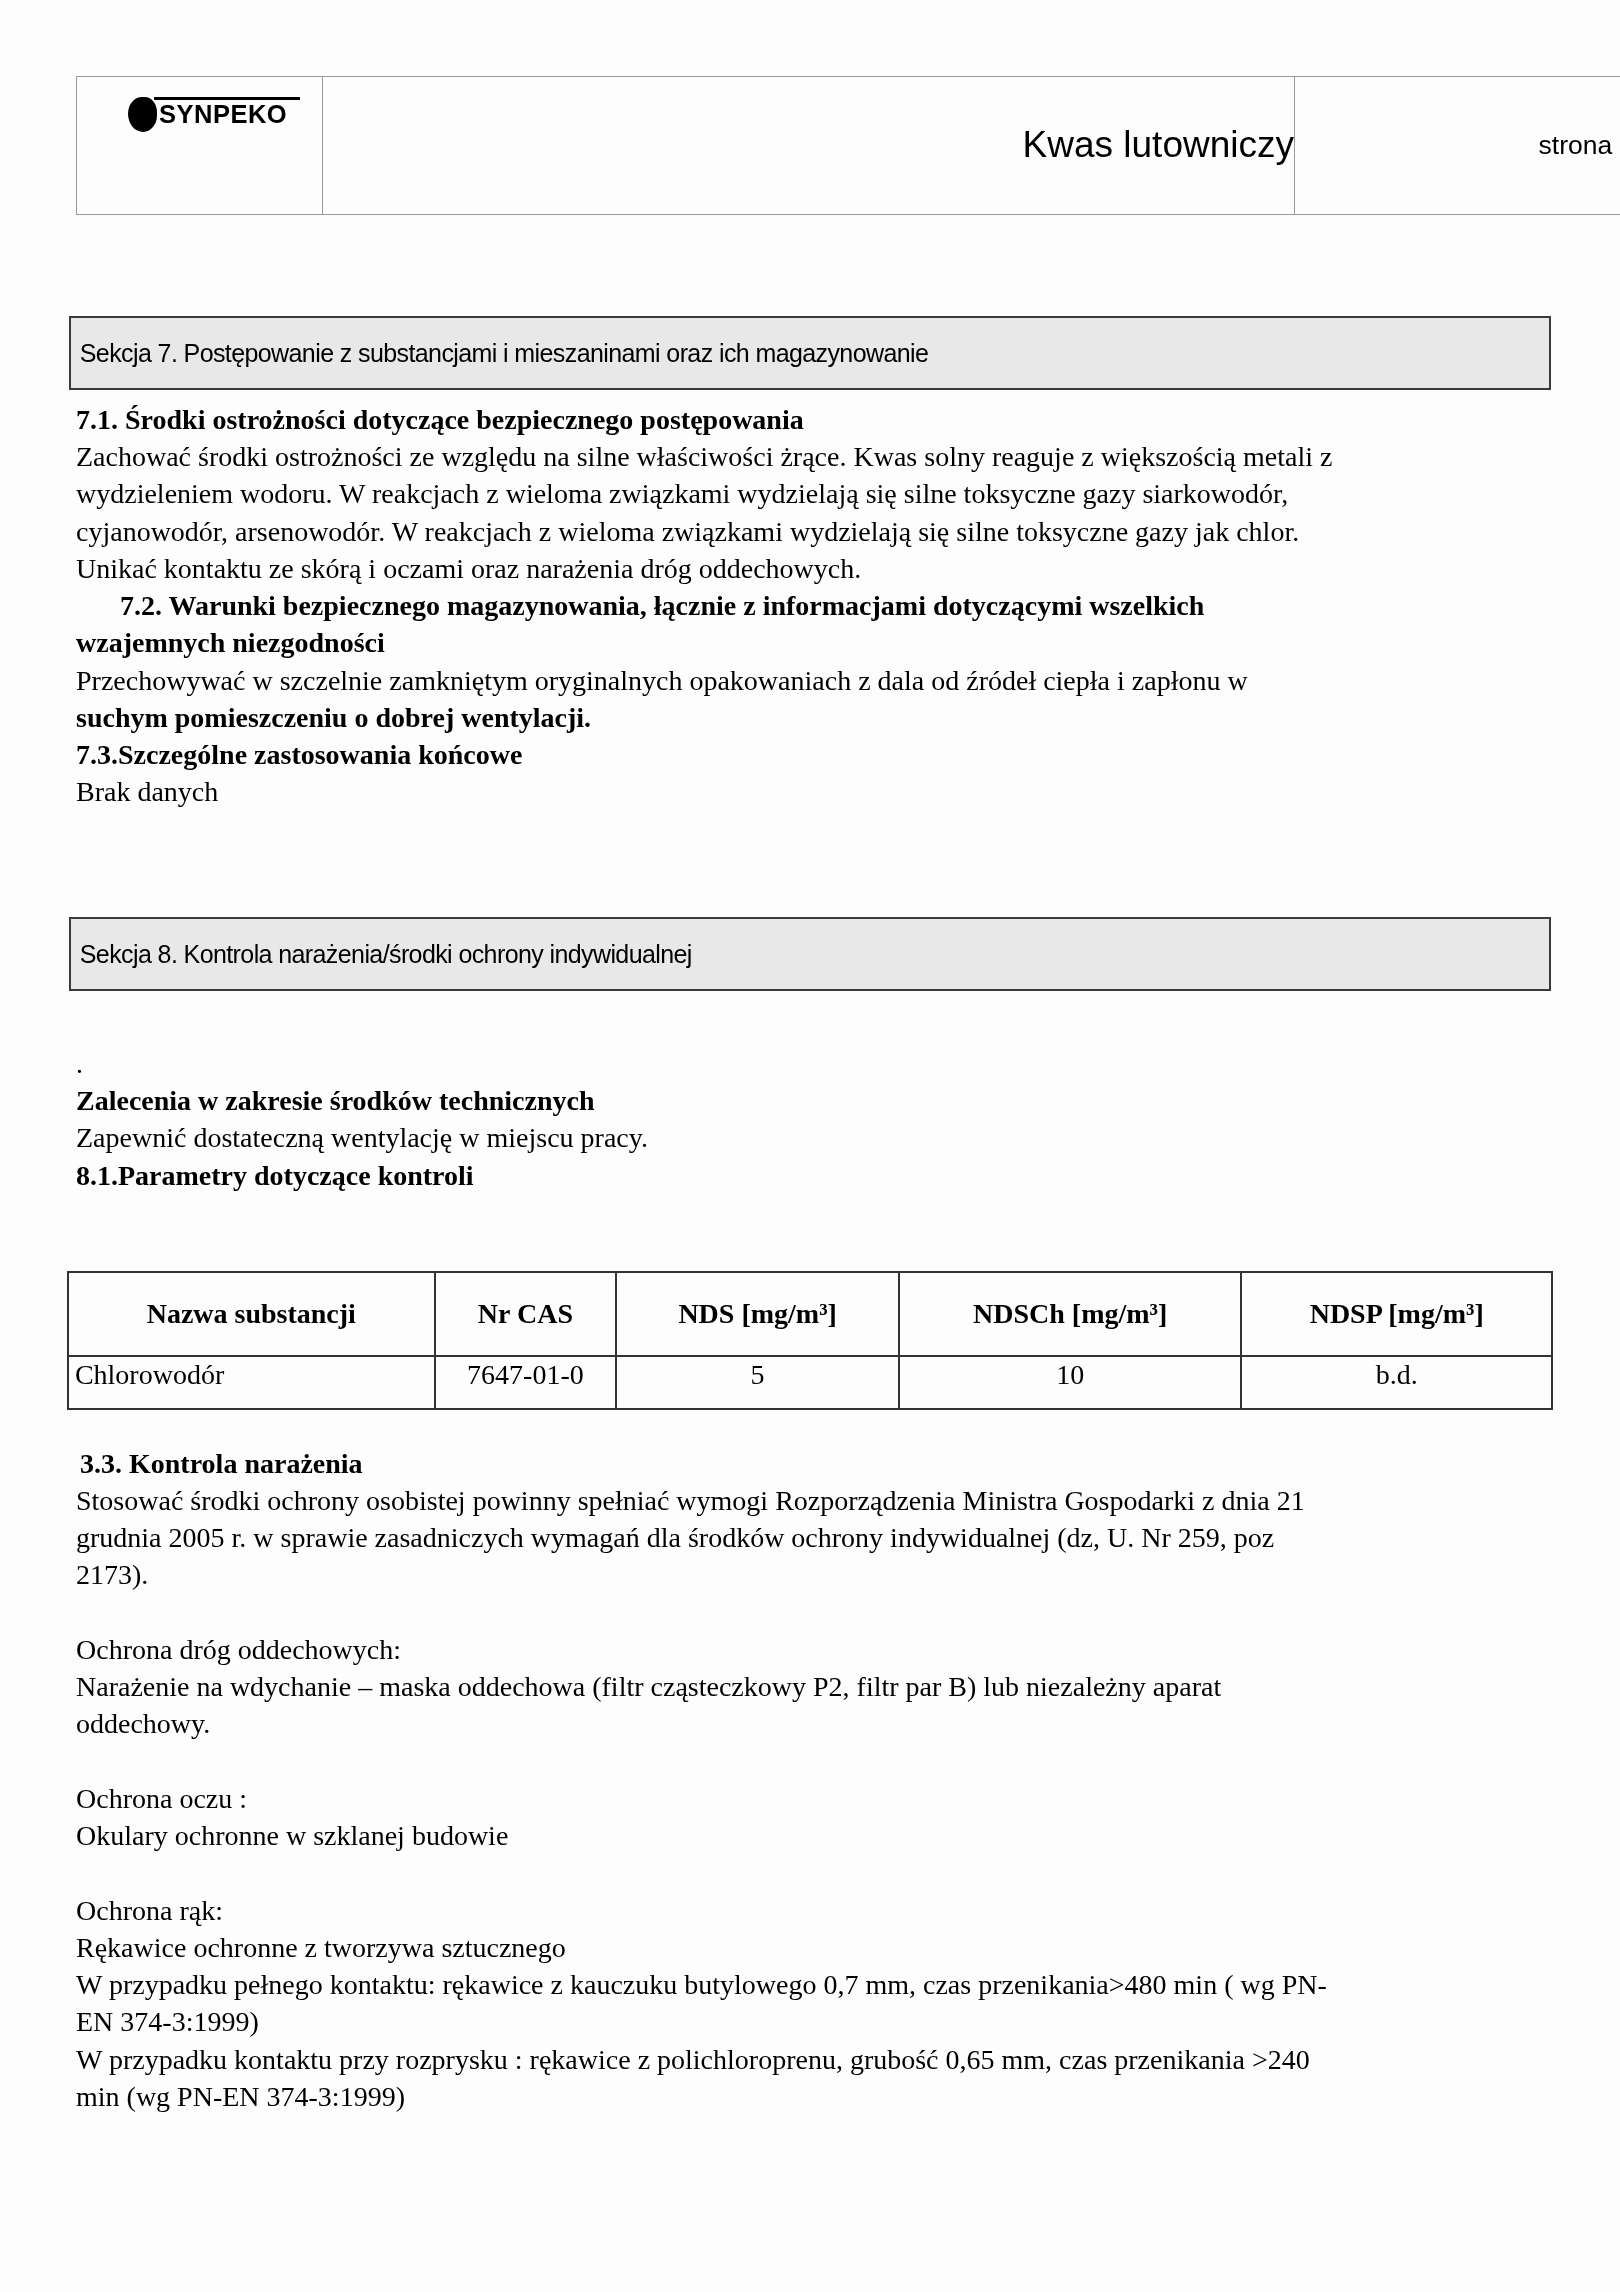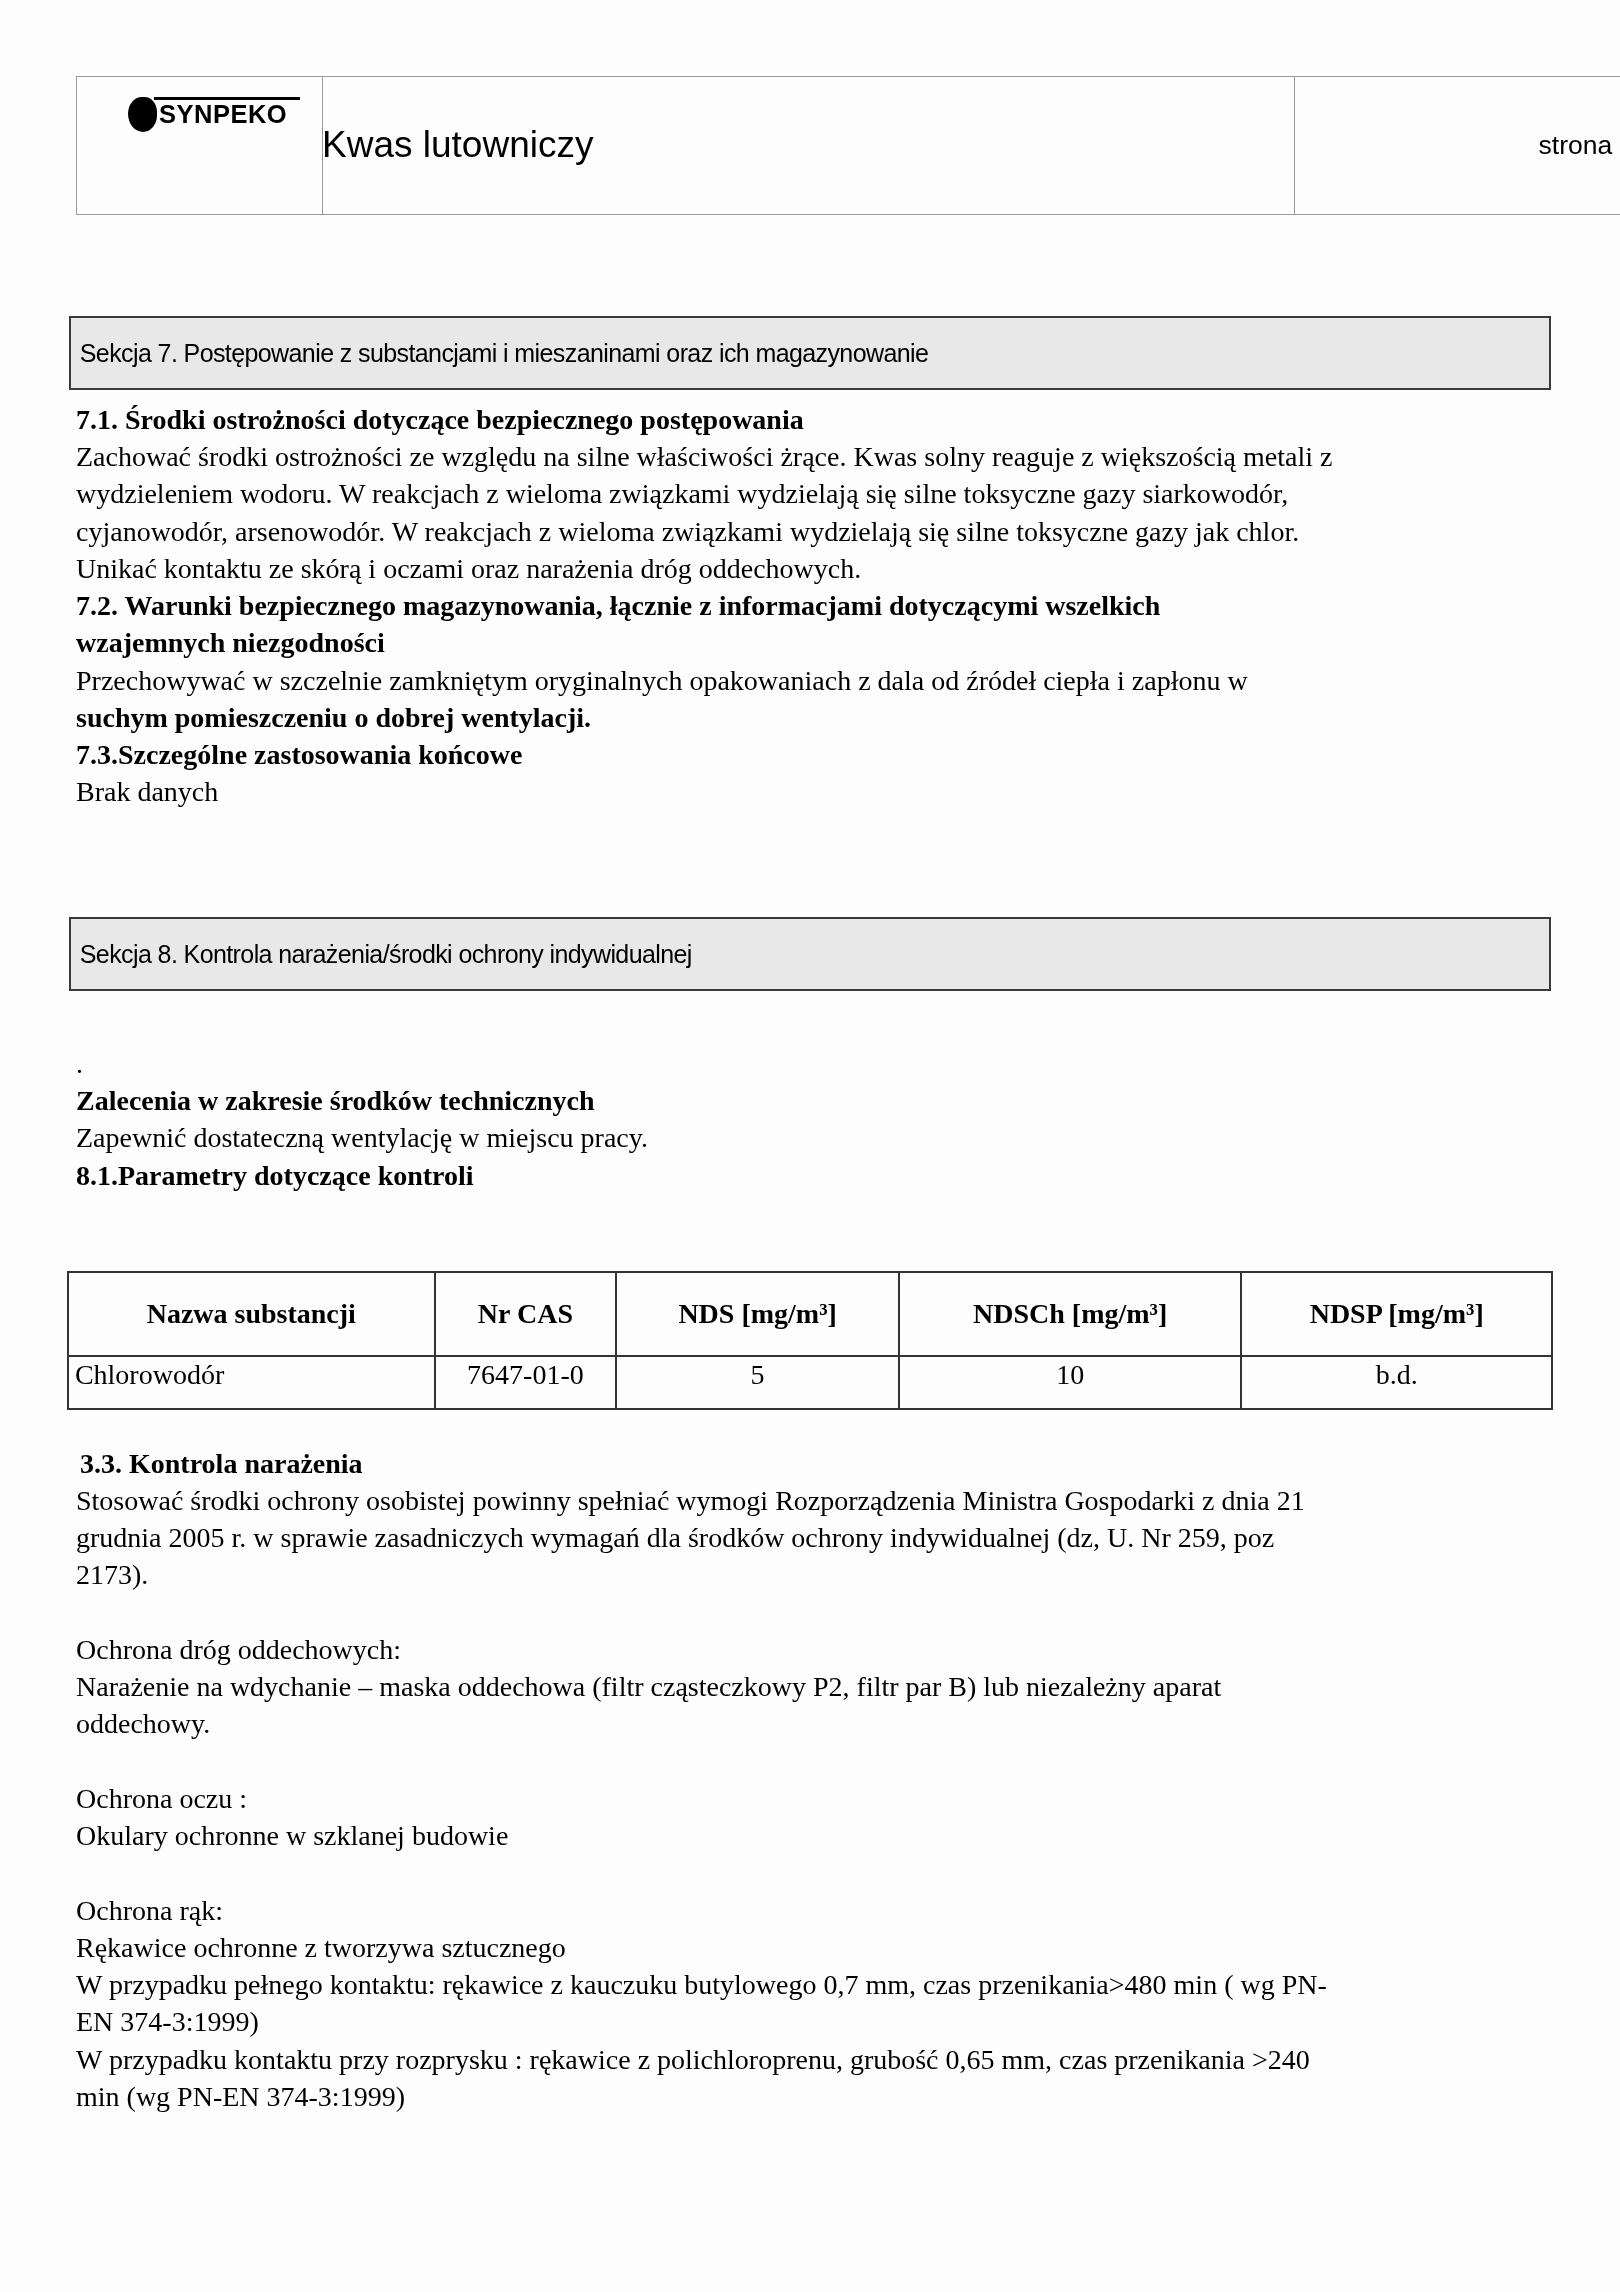--- a/index.html
+++ b/index.html
@@ -19,7 +19,7 @@
   .logo .blob { position: absolute; left: 0; top: 0; width: 29px; height: 35px; background: #000; border-radius: 50% 45% 50% 55%; }
   .logo .bar { position: absolute; left: 25.5px; top: 0; width: 146px; height: 3.9px; background: #000; }
   .logo .word { position: absolute; left: 31px; top: 3.9px; font-family: "Liberation Sans", sans-serif; font-weight: bold; font-size: 25.5px; letter-spacing: 0.5px; line-height: 29px; }
-  .doc-title { position: absolute; left: 0; right: 0; top: 45px; text-align: left; font-family: "Liberation Sans", sans-serif; font-size: 37px; line-height: 45px; }
+  .doc-title { position: absolute; left: 0; right: 0; top: 45px; text-align: right; font-family: "Liberation Sans", sans-serif; font-size: 37px; line-height: 45px; }
   .page-no { position: absolute; left: 0; right: 0; top: 53px; text-align: right; font-family: "Liberation Sans", sans-serif; font-size: 26.5px; line-height: 31px; }
 
   .sec-box { left: 69px; width: 1482px; height: 74px; box-sizing: border-box; background: #e8e8e8; border: 2px solid #3a3a3a; border-bottom-width: 2.9px; }

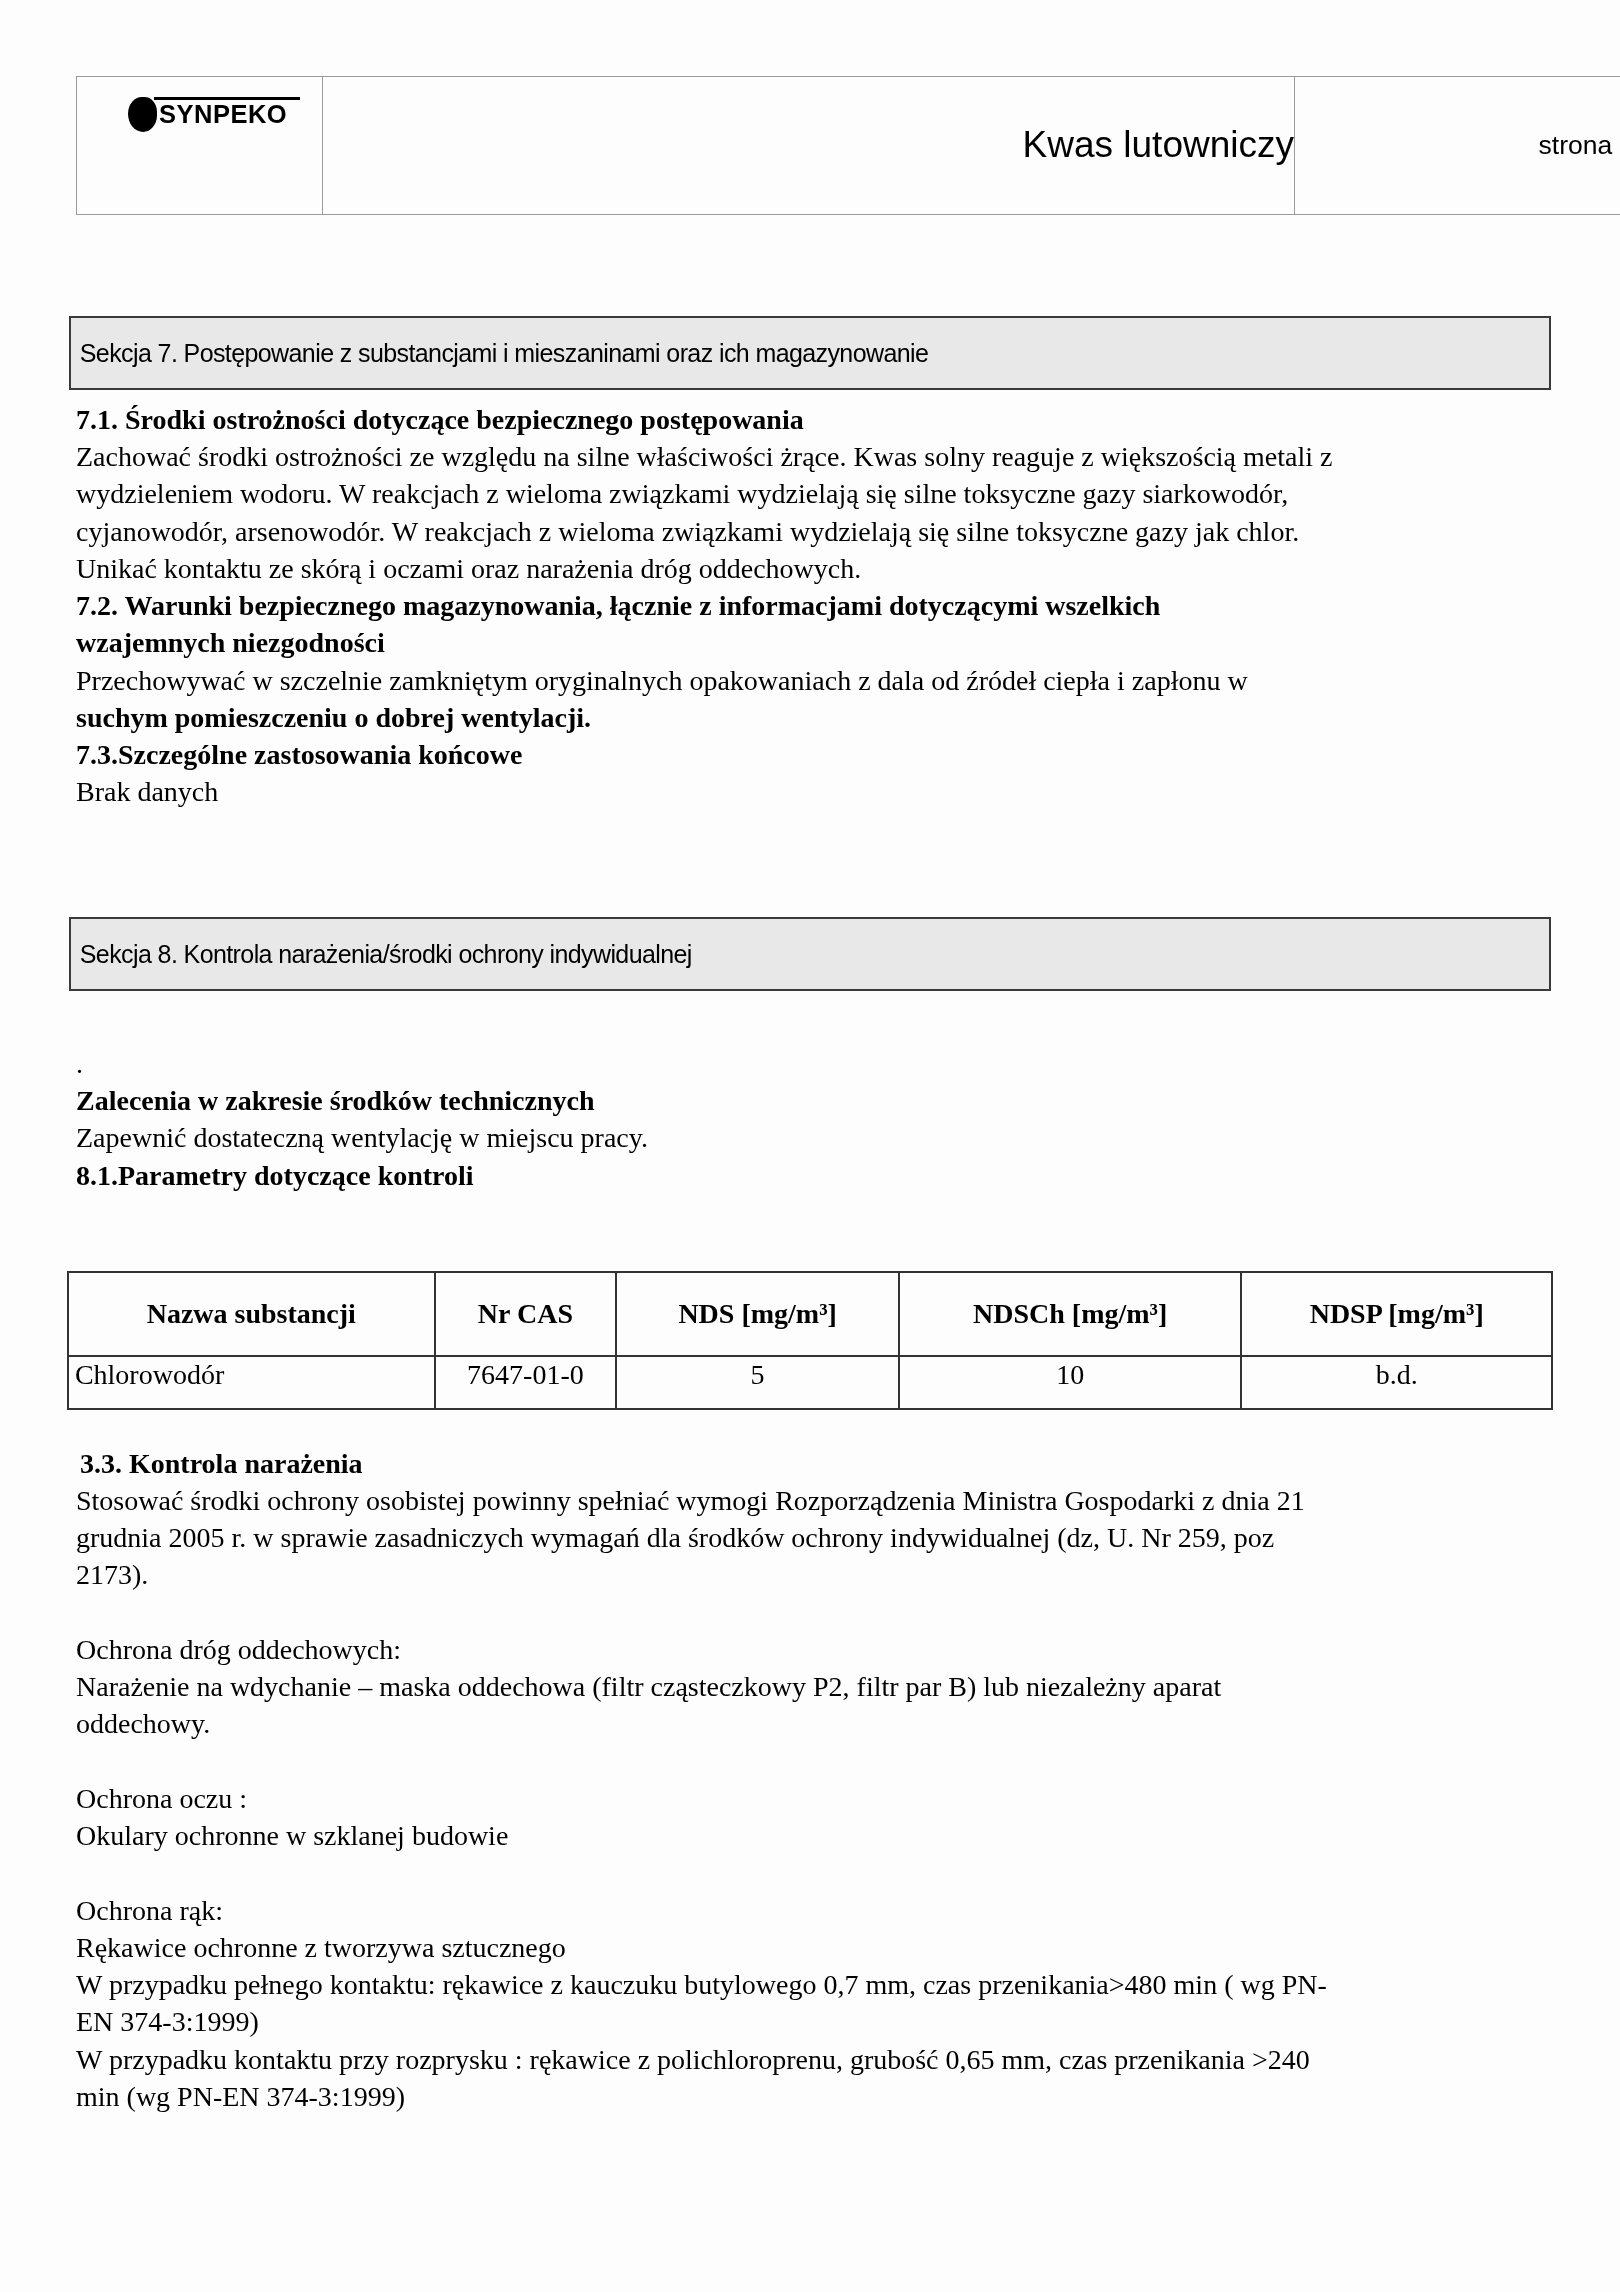--- a/index.html
+++ b/index.html
@@ -63,7 +63,7 @@
 <div class="abs txt" style="top:513px;">cyjanowodór, arsenowodór. W reakcjach z wieloma związkami wydzielają się silne toksyczne gazy jak chlor.</div>
 <div class="abs txt" style="top:550px;">Unikać kontaktu ze skórą i oczami oraz narażenia dróg oddechowych.</div>
 
-<div class="abs txt b" style="top:587px;">7.2. Warunki bezpiecznego magazynowania, łącznie z informacjami dotyczącymi wszelkich</div>
+<div class="abs txt b" style="top:587px;margin-left:44px;">7.2. Warunki bezpiecznego magazynowania, łącznie z informacjami dotyczącymi wszelkich</div>
 <div class="abs txt b" style="top:624px;">wzajemnych niezgodności</div>
 <div class="abs txt" style="top:662px;">Przechowywać w szczelnie zamkniętym oryginalnych opakowaniach z dala od źródeł ciepła i zapłonu w</div>
 <div class="abs txt" style="top:699px;font-weight:bold;">suchym pomieszczeniu o dobrej wentylacji.</div>

